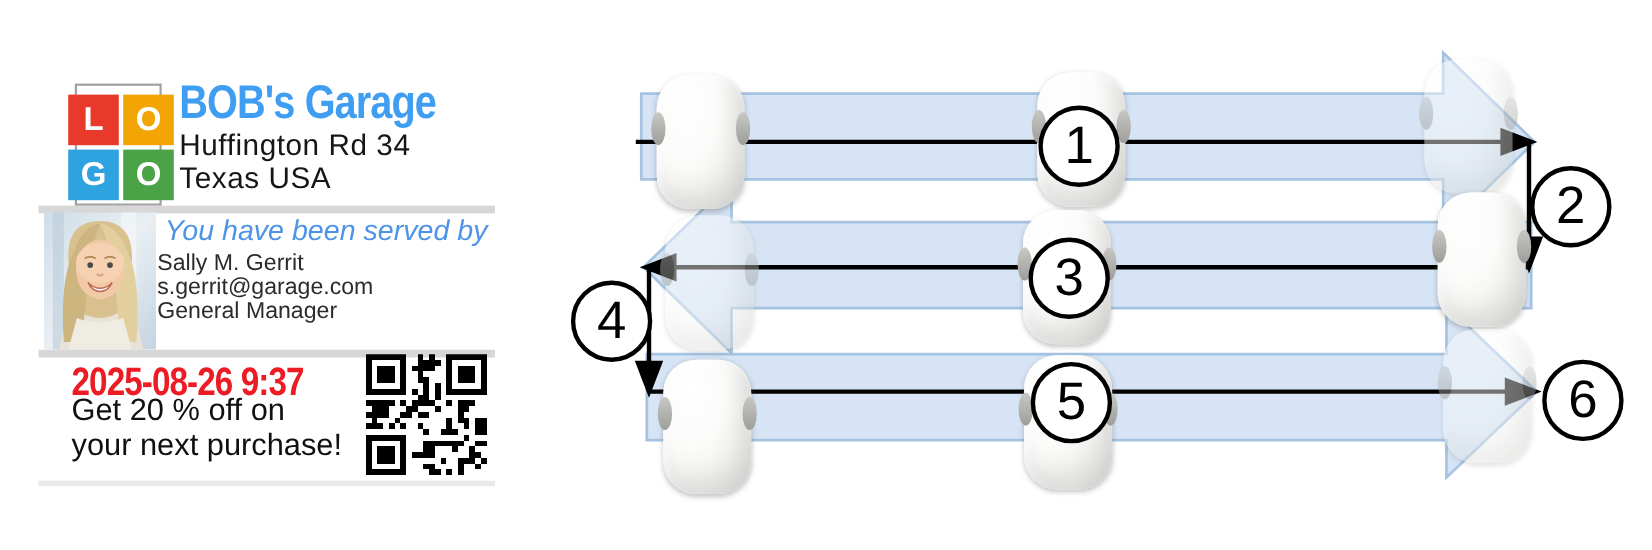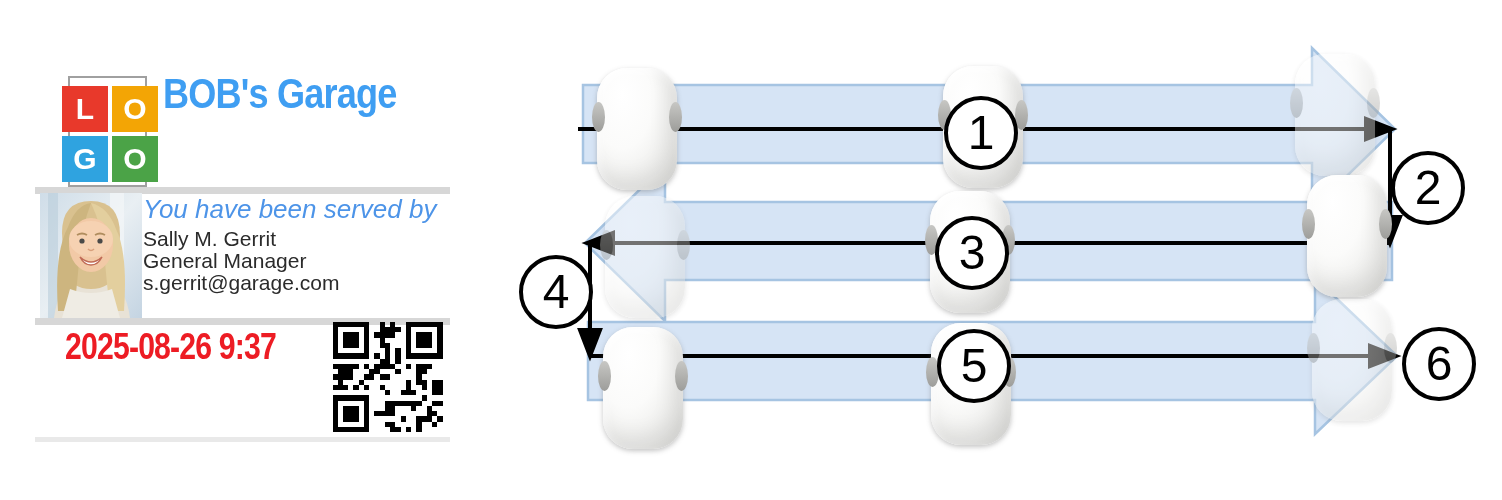--- a/index.html
+++ b/index.html
@@ -77,6 +77,10 @@
         </div>
     </div>
     <div class="abs biz-name">BOB's Garage</div>
+    <div class="abs biz-addr">
+      <div>Huffington Rd 34</div>
+      <div>Texas USA</div>
+    </div>
 
     <div class="abs divider div1"></div>
 

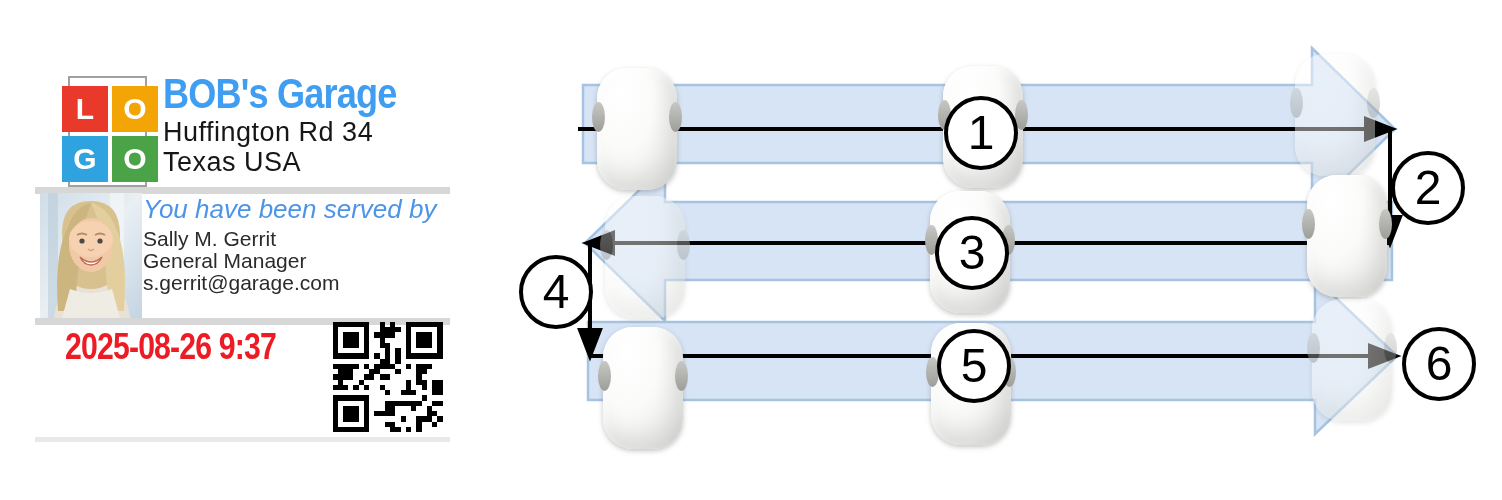--- a/index.html
+++ b/index.html
@@ -27,7 +27,7 @@
 
   .photo{left:5px;top:128px;width:102px;height:125px;overflow:hidden;}
 
-  .served-by{left:108px;top:129px;width:307px;color:#4d94e8;
+  .served-by{left:108px;top:129px;width:307px;text-align:center;color:#4d94e8;
              font-size:26px;font-style:italic;white-space:nowrap;}
   .staff-block{left:108px;top:163px;width:307px;text-align:left;color:#2b2b2b;
                font-size:21px;line-height:22px;}

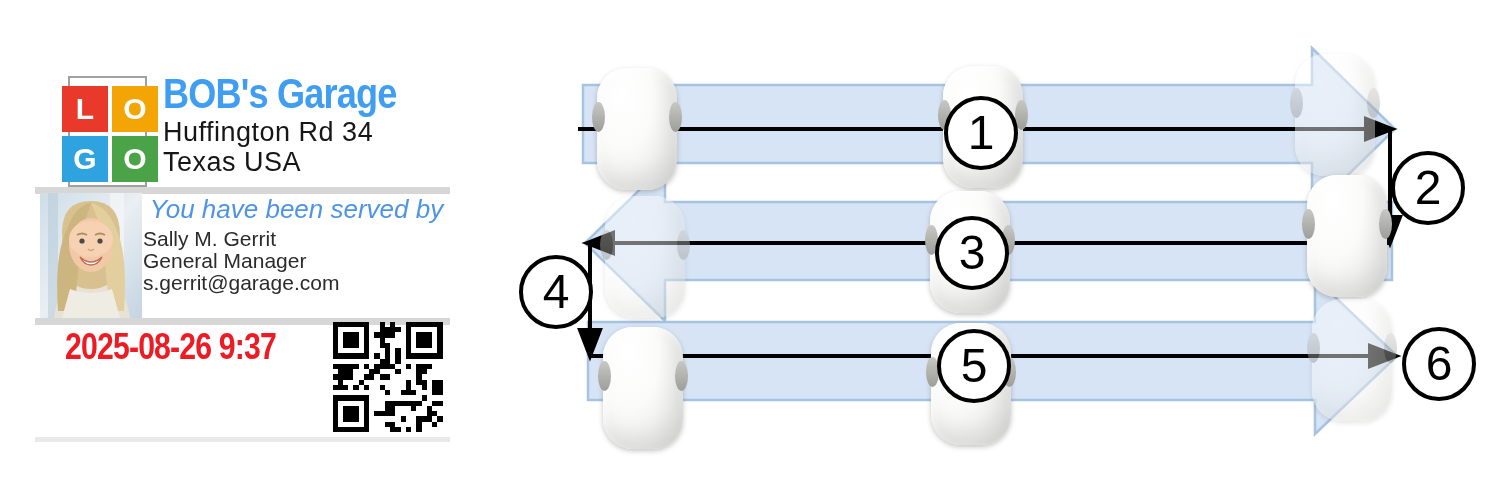--- a/index.html
+++ b/index.html
@@ -114,8 +114,8 @@
     <div class="abs served-by">You have been served by</div>
     <div class="abs staff-block">
       <div>Sally M. Gerrit</div>
+      <div>s.gerrit@garage.com</div>
       <div>General Manager</div>
-      <div>s.gerrit@garage.com</div>
     </div>
 
     <div class="abs divider div2"></div>

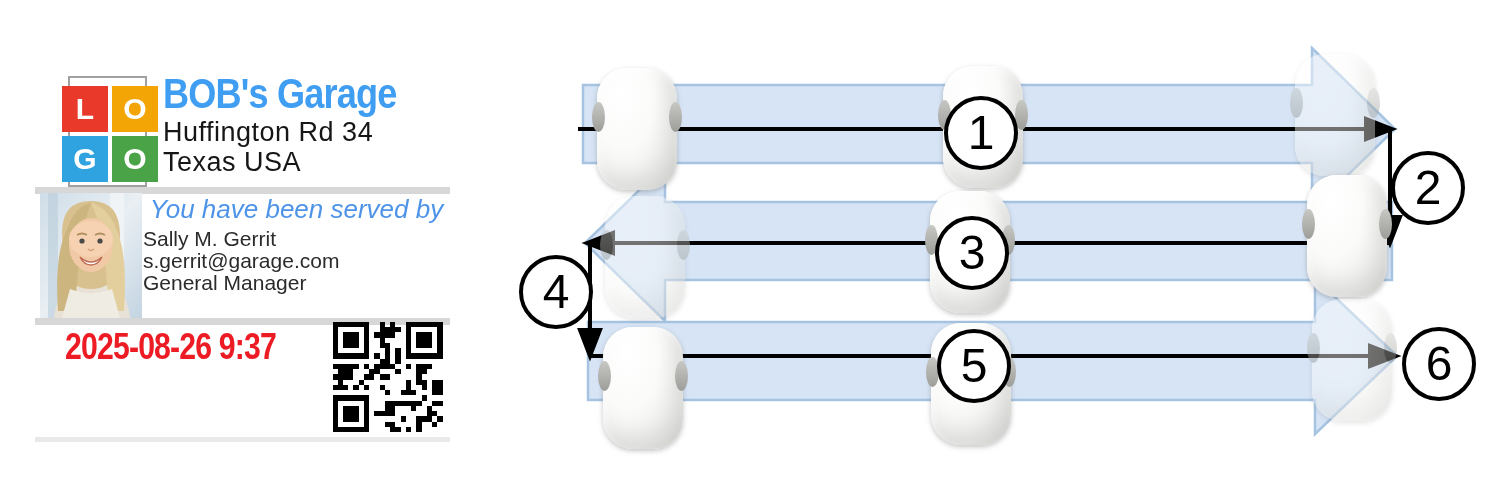--- a/index.html
+++ b/index.html
@@ -121,6 +121,10 @@
     <div class="abs divider div2"></div>
 
     <div class="abs stamp-date">2025-08-26 9:37</div>
+    <div class="abs promo">
+      <div>Get 20 % off on</div>
+      <div>your next purchase!</div>
+    </div>
     <div class="abs qr">
       <svg id="qr-svg" width="111" height="110" viewBox="0 0 21 21" shape-rendering="crispEdges">
           <g fill="#000">

